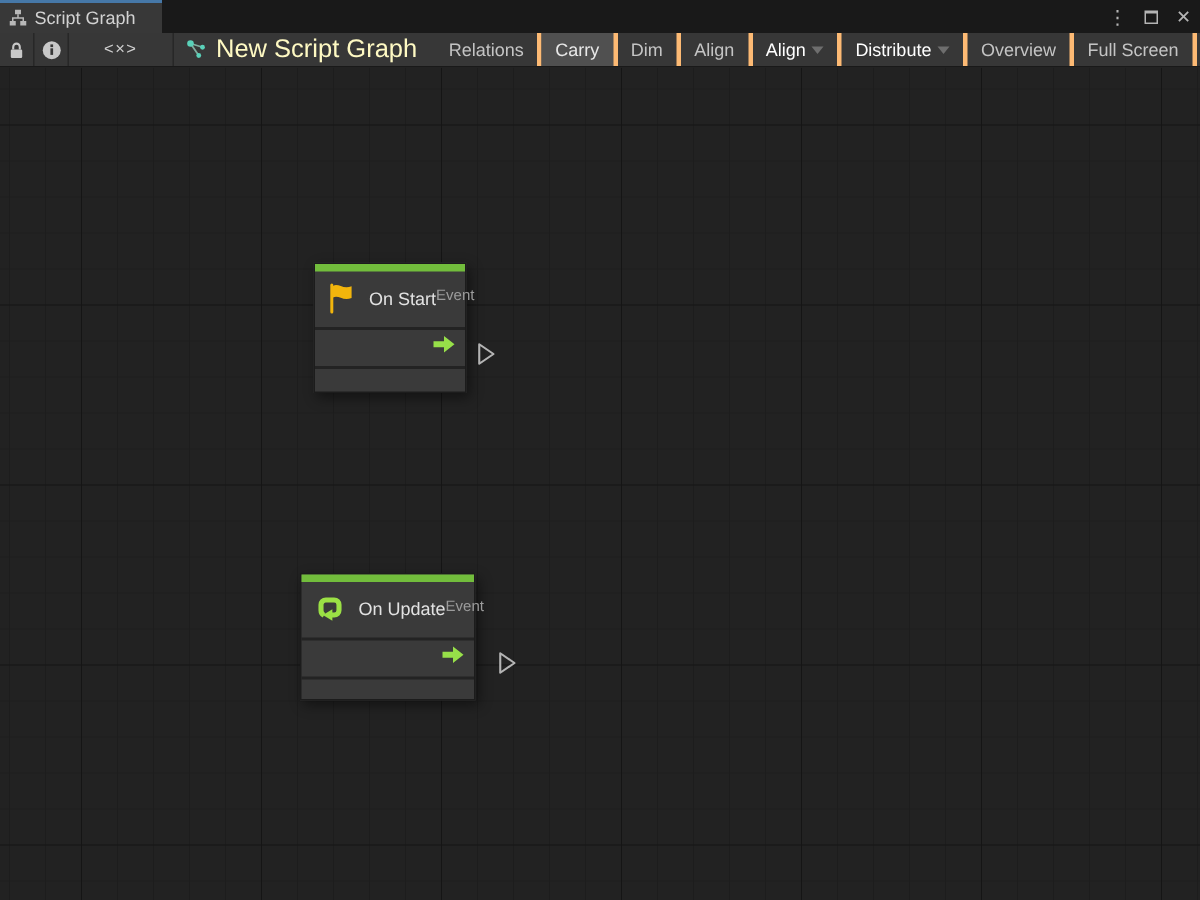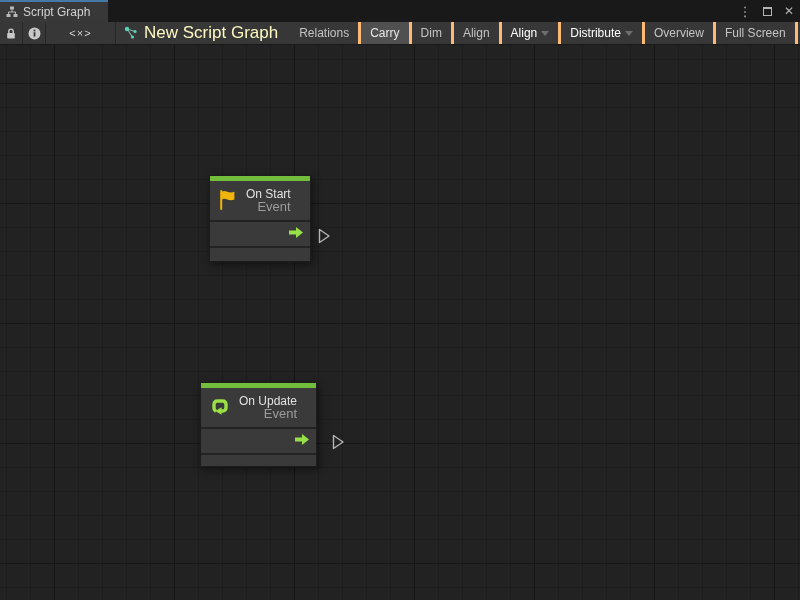--- a/index.html
+++ b/index.html
@@ -54,7 +54,7 @@
           box-shadow:2px 3px 8px rgba(0,0,0,.45); cursor:default; }
   .node-accent { height:5px; background:#72bd3c; }
   .node-header { display:flex; align-items:center; gap:7px; padding:6px 10px 7px 7px; }
-  .node-titles { display:flex; flex-direction:column;align-items:flex-end; }
+  .node-titles { display:flex; flex-direction:row; }
   .node-title { font-size:12px; color:#e2e2e2; line-height:14px; white-space:nowrap; }
   .node-subtitle { font-size:13px; color:#9c9c9c; line-height:12px; white-space:nowrap; }
   .node-ports { position:relative; height:28px; border-top:2px solid #232323; border-bottom:2px solid #232323; }

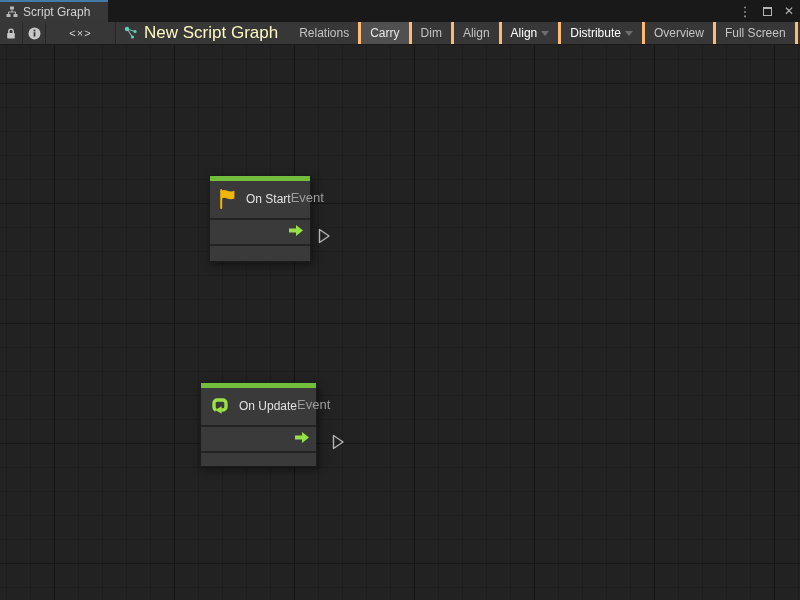--- a/index.html
+++ b/index.html
@@ -56,7 +56,7 @@
   .node-header { display:flex; align-items:center; gap:7px; padding:6px 10px 7px 7px; }
   .node-titles { display:flex; flex-direction:row; }
   .node-title { font-size:12px; color:#e2e2e2; line-height:14px; white-space:nowrap; }
-  .node-subtitle { font-size:13px; color:#9c9c9c; line-height:12px; white-space:nowrap; }
+  .node-subtitle { font-size:10px; color:#9c9c9c; line-height:12px; white-space:nowrap; }
   .node-ports { position:relative; height:28px; border-top:2px solid #232323; border-bottom:2px solid #232323; }
   .port-arrow { position:absolute; right:6px; top:50%; transform:translateY(-50%); display:block; }
   .node-footer { height:9px; }

